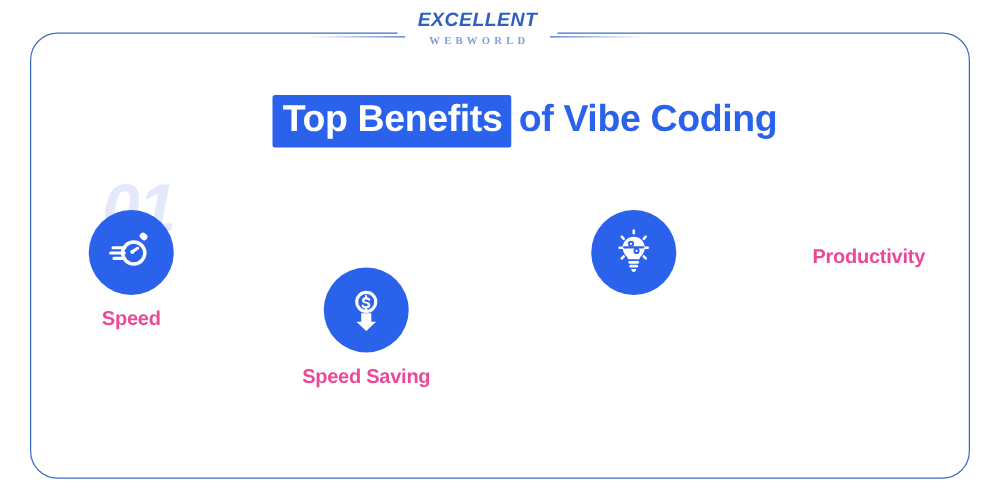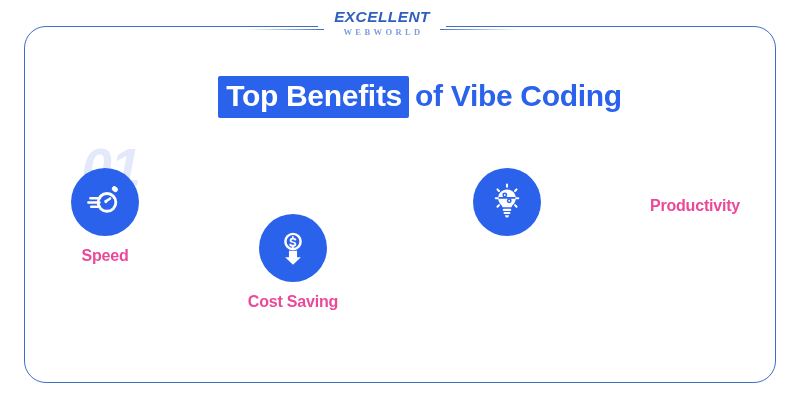--- a/index.html
+++ b/index.html
@@ -201,7 +201,7 @@
           </span>
         </div>
       </div>
-      <div class="label">Cost Saving</div>
+      <div class="label">Speed Saving</div>
     </div>
 
     <div class="item pos-3">

